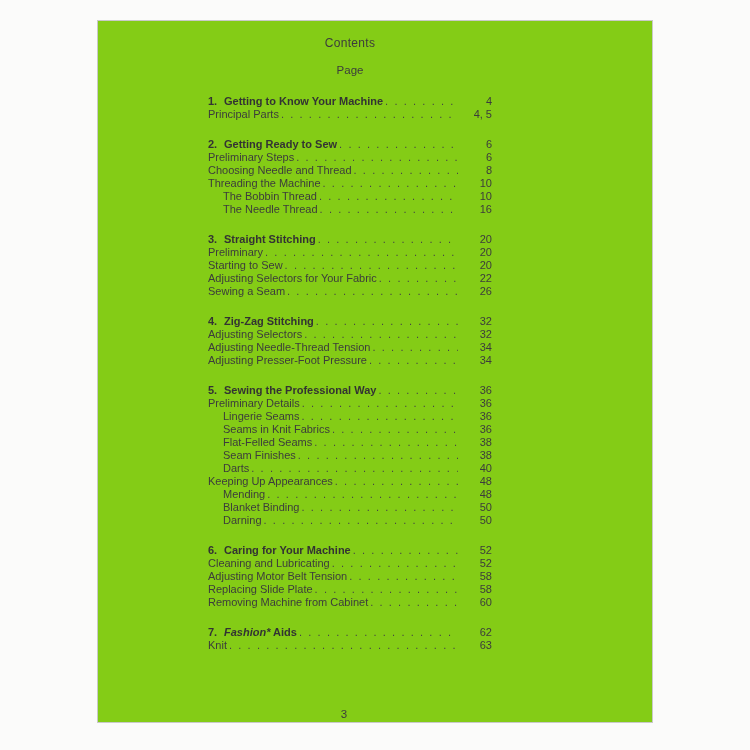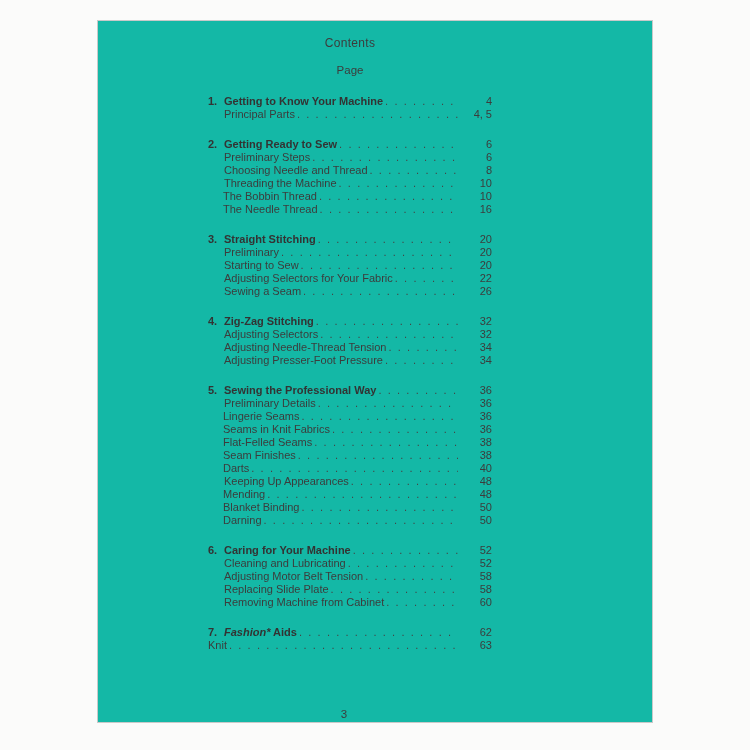--- a/index.html
+++ b/index.html
@@ -18,7 +18,7 @@
     top: 20px;
     width: 556px;
     height: 703px;
-    background: #14b8a6;
+    background: #84cc16;
     border: 1px solid #c9c9c9;
     box-sizing: border-box;
   }

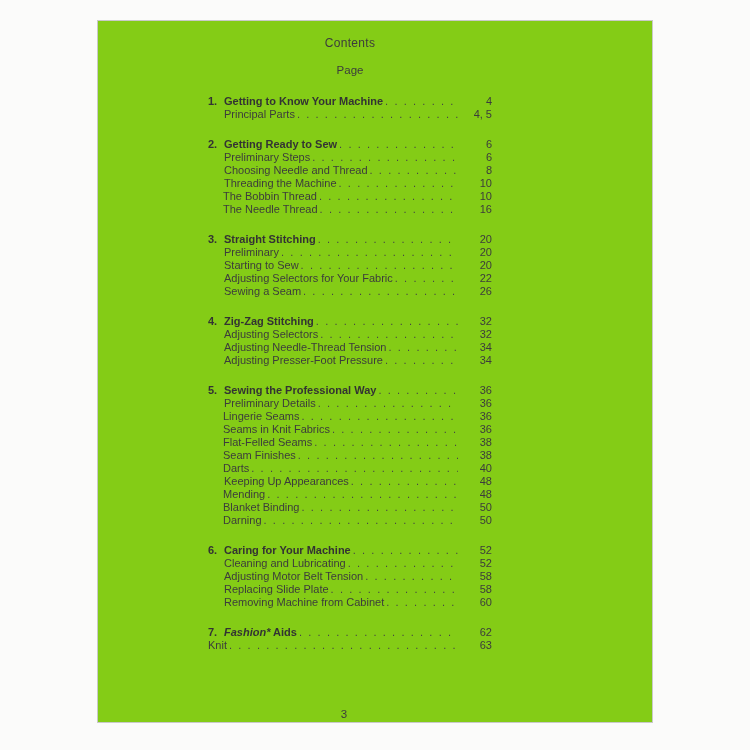--- a/index.html
+++ b/index.html
@@ -61,7 +61,7 @@
   .label { flex: none; }
   .bold { font-weight: bold; color: #333333; }
   .italic { font-style: italic; }
-  .i1 { margin-left: 16px; }
+  .i1 { margin-left: 0; }
   .i2 { margin-left: 15px; }
   .leader {
     flex: 1 1 auto;

